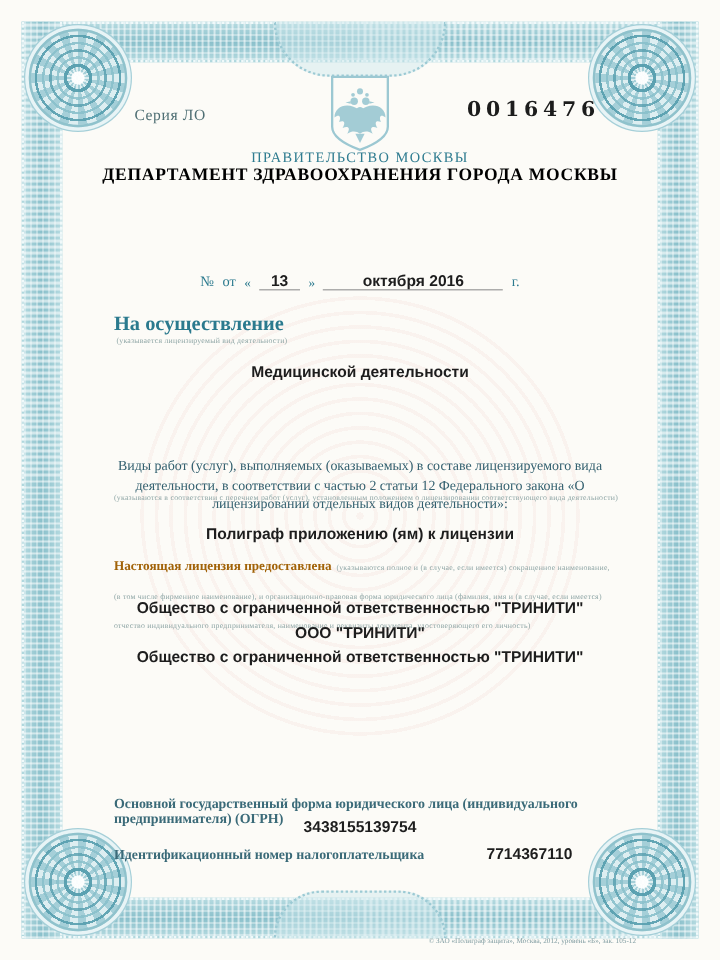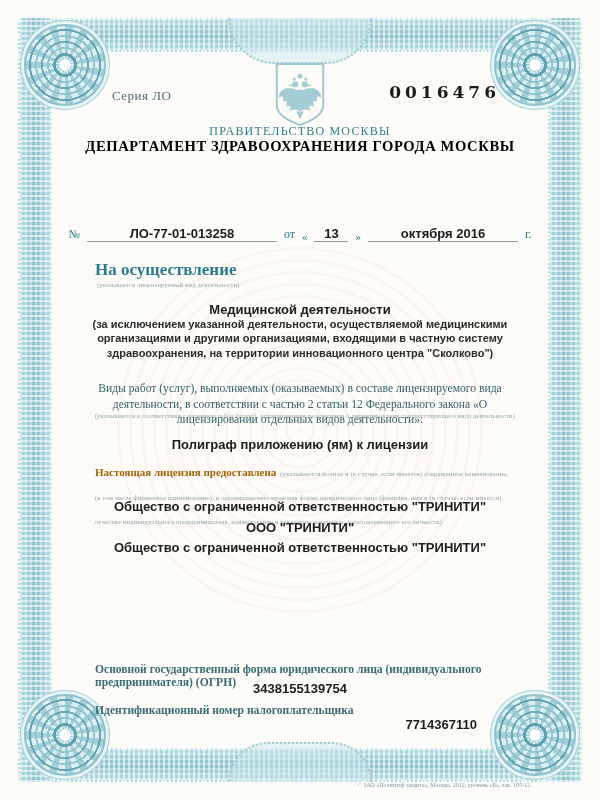--- a/index.html
+++ b/index.html
@@ -149,7 +149,6 @@
 
     <div class="abs numline">
       <span>№</span>
-      <span class="fill-line line-no">ЛО-77-01-013258</span>
       <span>от</span>
       <span class="quote">«</span>
       <span class="fill-line line-day">13</span>

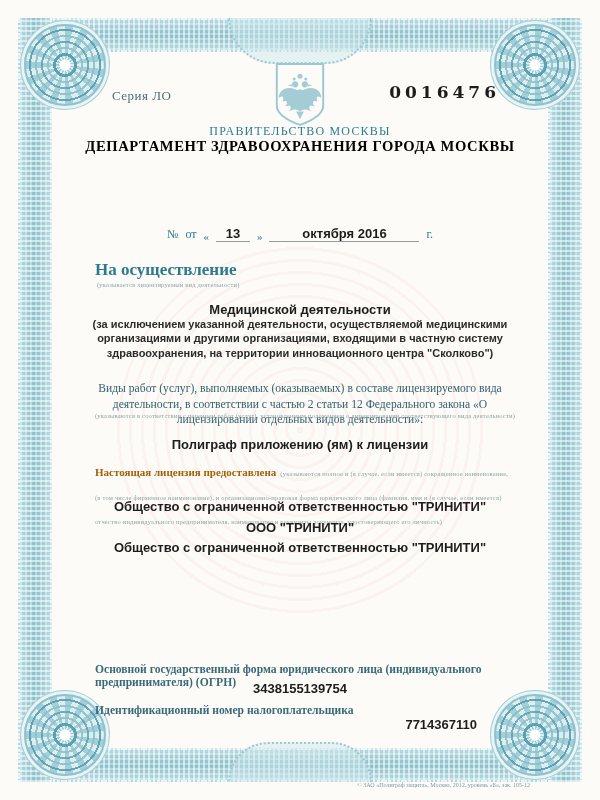--- a/index.html
+++ b/index.html
@@ -161,7 +161,6 @@
     <div class="abs caption cap-activity">(указывается лицензируемый вид деятельности)</div>
     <div class="abs center bold-black t-activity">Медицинской деятельности</div>
 
-    <div class="abs p-exclusion">(за исключением указанной деятельности, осуществляемой медицинскими организациями и другими организациями, входящими в частную систему здравоохранения, на территории инновационного центра "Сколково")</div>
 
     <div class="abs p-works">Виды работ (услуг), выполняемых (оказываемых) в составе лицензируемого вида деятельности, в соответствии с частью 2 статьи 12 Федерального закона «О лицензировании отдельных видов деятельности»:</div>
     <div class="abs caption cap-works">(указываются в соответствии с перечнем работ (услуг), установленным положением о лицензировании соответствующего вида деятельности)</div>

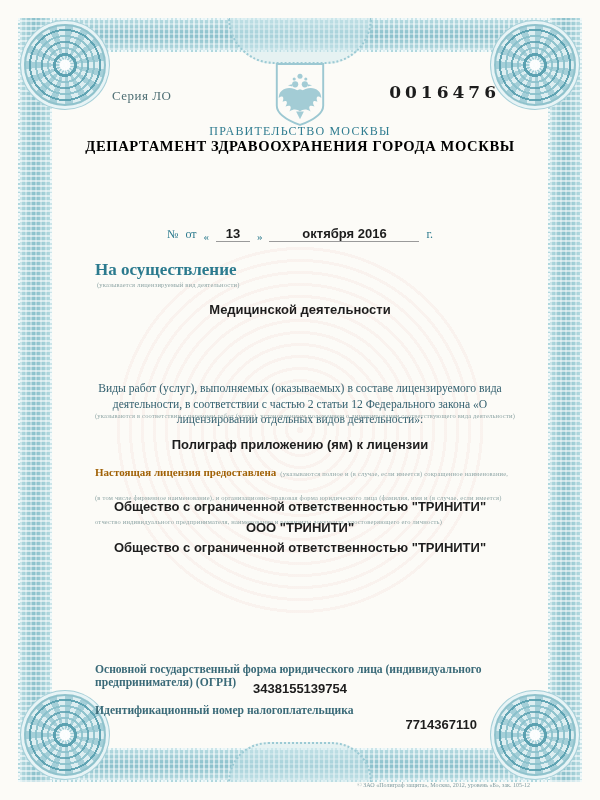--- a/index.html
+++ b/index.html
@@ -97,7 +97,7 @@
   .t-company1{top:499px;} .t-company2{top:520px;} .t-company3{top:540px;}
   .ogrn-label{top:663px;left:95px;right:85px;font-size:11.6px;font-weight:600;color:#3a6a78;}
   .ogrn-value{top:681px;}
-  .inn-row{top:704px;left:95px;right:85px;display:flex;align-items:baseline;flex-direction:column;}
+  .inn-row{top:704px;left:95px;right:85px;display:flex;align-items:baseline;}
   .inn-label{font-size:11.6px;font-weight:600;color:#3a6a78;}
   .inn-value{margin-left:auto;margin-right:38px;}
   .footer-note{bottom:12px;right:70px;font-size:6px;color:#7f9ba0;}

